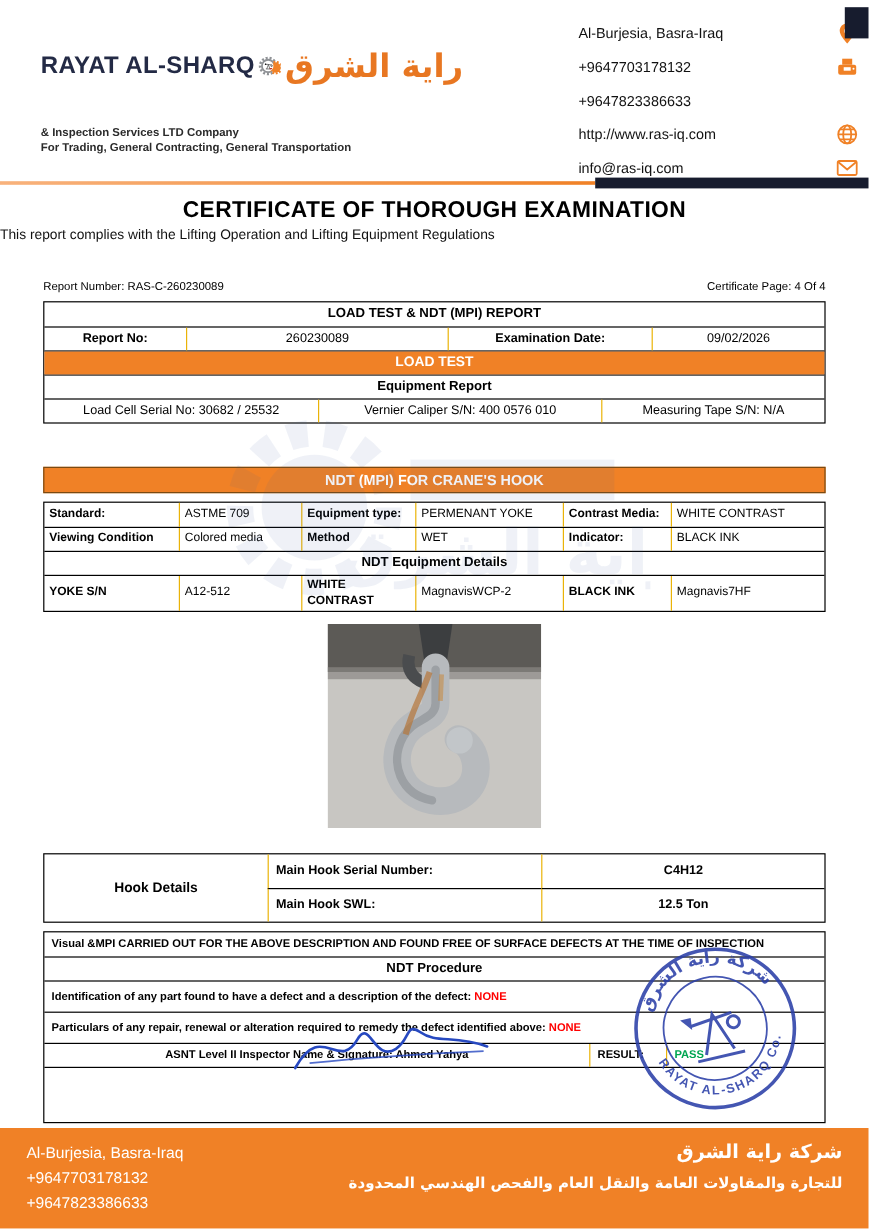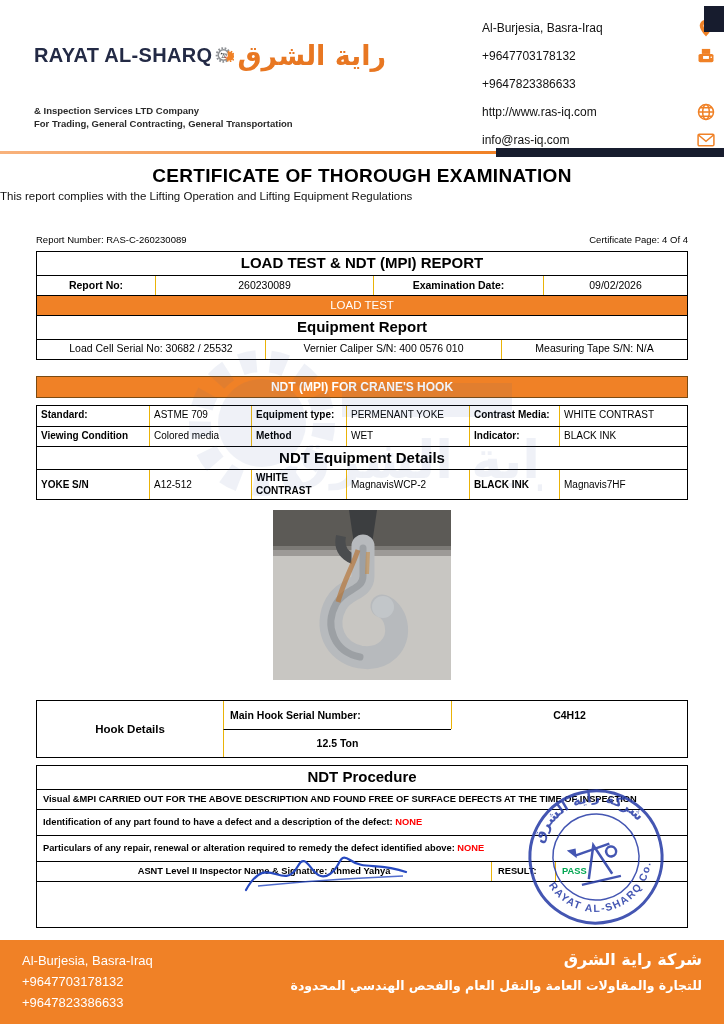--- a/index.html
+++ b/index.html
@@ -45,7 +45,7 @@
   .tcell + .tcell{border-left:1px solid #eab308}
   .center{justify-content:center;text-align:center}
   .bold{font-weight:bold}
-  .th-center{justify-content:center;font-weight:bold;font-size:15px}
+  .th-center{justify-content:center;font-weight:bold;font-size:11px}
   .orange-band{background:var(--orange);color:#fff;font-weight:normal;justify-content:center;font-size:11.5px}
   .g1{grid-template-columns:1fr}
   .g4{grid-template-columns:118px 218px 170px 1fr}

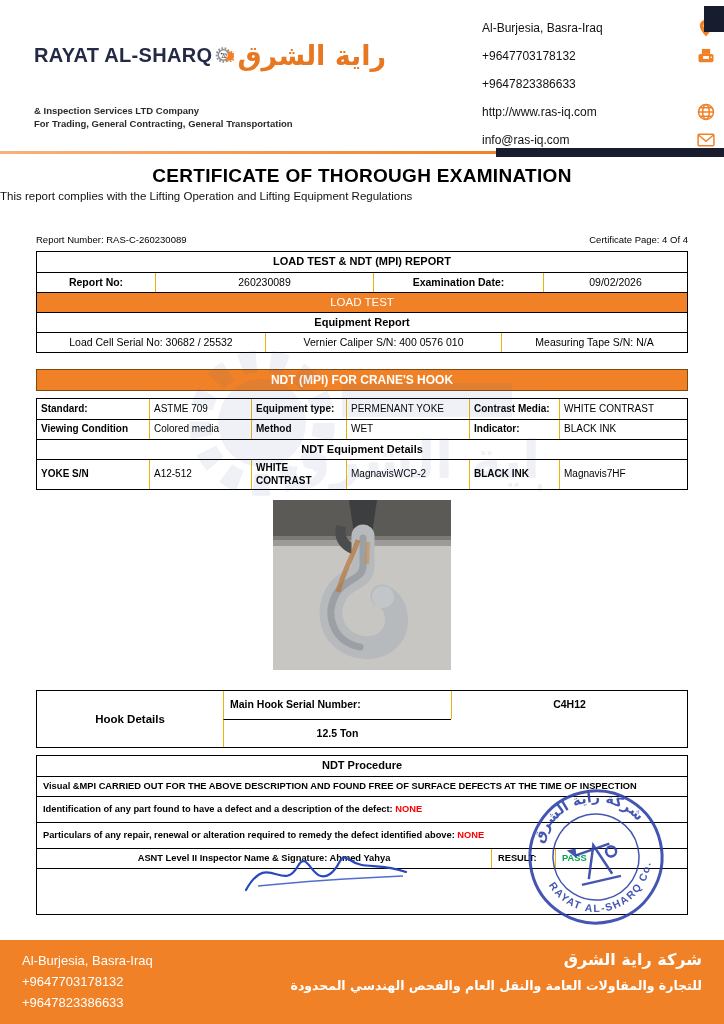--- a/index.html
+++ b/index.html
@@ -46,7 +46,7 @@
   .center{justify-content:center;text-align:center}
   .bold{font-weight:bold}
   .th-center{justify-content:center;font-weight:bold;font-size:11px}
-  .orange-band{background:var(--orange);color:#fff;font-weight:normal;justify-content:center;font-size:11.5px}
+  .orange-band{background:var(--orange);color:#fff;font-weight:bold;justify-content:center;font-size:11.5px}
   .g1{grid-template-columns:1fr}
   .g4{grid-template-columns:118px 218px 170px 1fr}
   .g3{grid-template-columns:228px 236px 1fr}

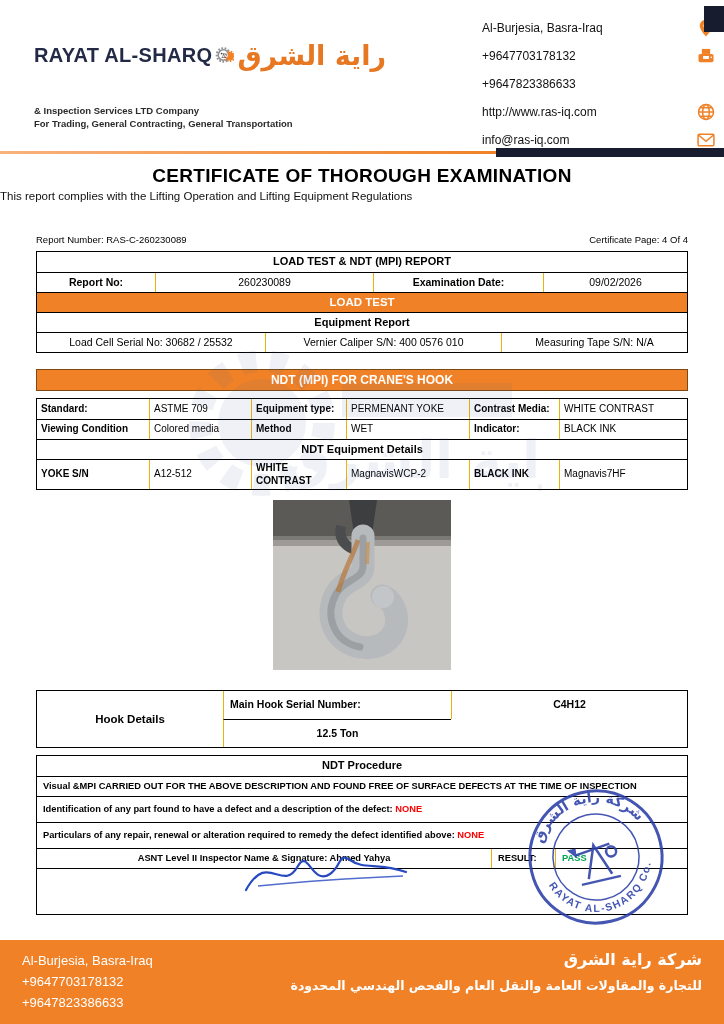--- a/index.html
+++ b/index.html
@@ -55,7 +55,7 @@
   .gres{grid-template-columns:454px 64px 1fr}
   .mt6{margin-top:6px}.mt7{margin-top:7px}.mt16{margin-top:16px}
 
-  .banner{margin-top:16px;background:var(--orange);border:1px solid #7a4a12;color:#fff;font-weight:bold;text-align:center;font-size:12px;padding:3px 0}
+  .banner{margin-top:36px;background:var(--orange);border:1px solid #7a4a12;color:#fff;font-weight:bold;text-align:center;font-size:12px;padding:3px 0}
 
   .photo-wrap{text-align:center;margin-top:10px}
   .hook-grid{display:grid;grid-template-columns:186px 228px 1fr;grid-template-rows:28px 28px}

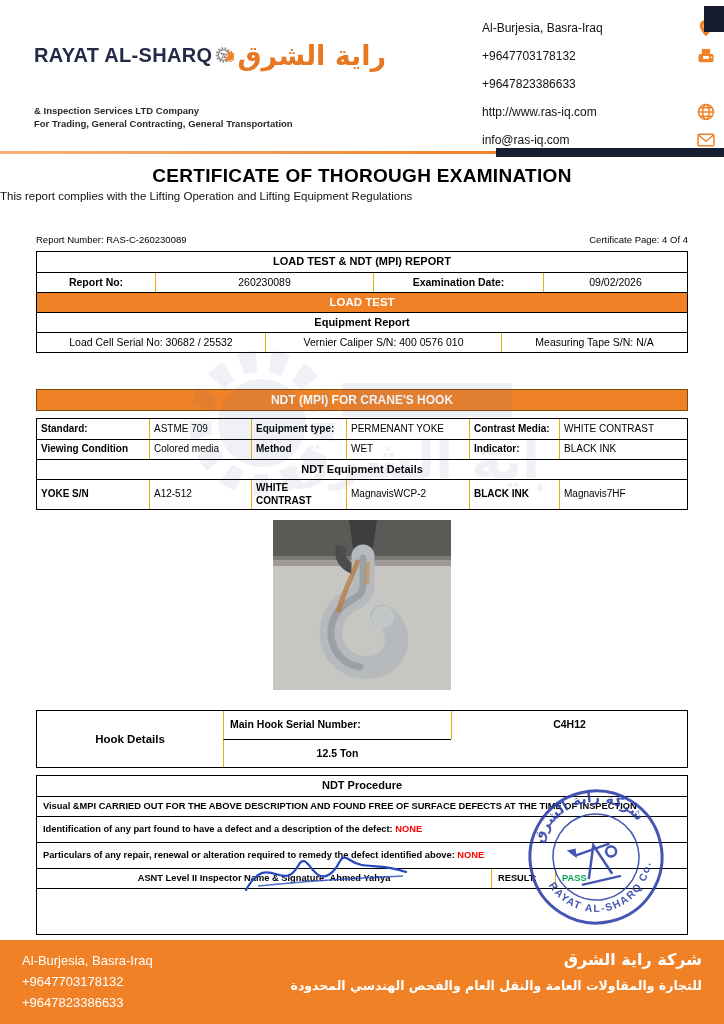--- a/index.html
+++ b/index.html
@@ -259,6 +259,7 @@
         <div class="tcell hook-title">Hook Details</div>
         <div class="tcell bold bl">Main Hook Serial Number:</div>
         <div class="tcell bold bl center">C4H12</div>
+        <div class="tcell bold bl bt">Main Hook SWL:</div>
         <div class="tcell bold bl bt center">12.5 Ton</div>
       </div>
     </div>

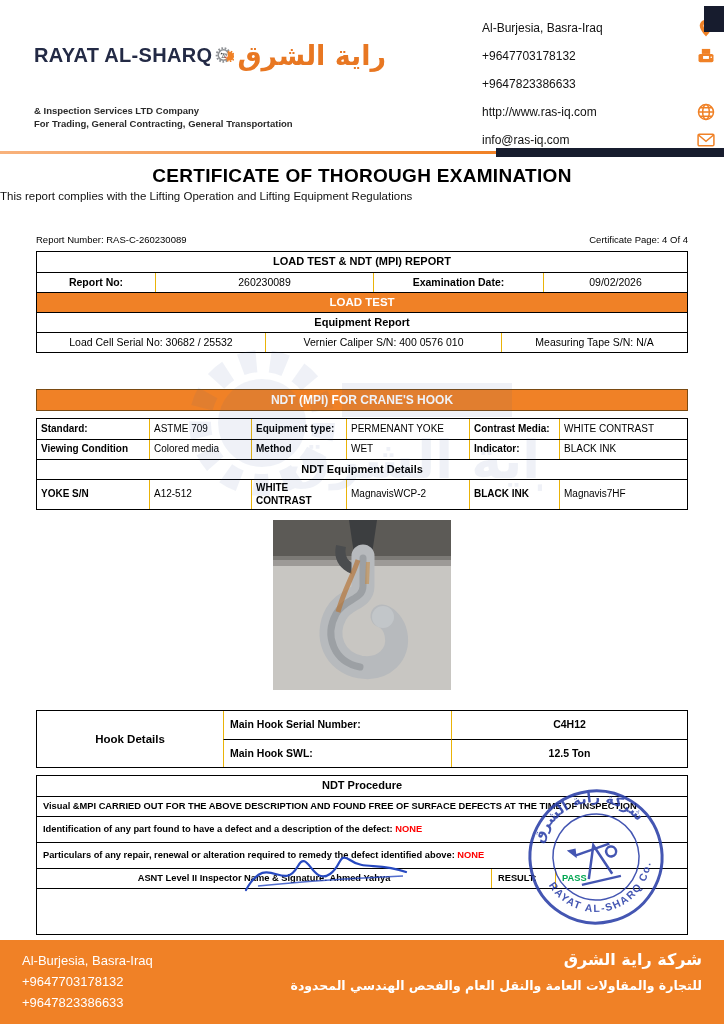--- a/index.html
+++ b/index.html
@@ -266,10 +266,10 @@
 
     <div class="tbl mt7">
       <div class="trow g1">
+        <div class="tcell sm bold">Visual &amp;MPI CARRIED OUT FOR THE ABOVE DESCRIPTION AND FOUND FREE OF SURFACE DEFECTS AT THE TIME OF INSPECTION</div>
+      </div>
+      <div class="trow g1">
         <div class="tcell th-center">NDT Procedure</div>
-      </div>
-      <div class="trow g1">
-        <div class="tcell sm bold">Visual &amp;MPI CARRIED OUT FOR THE ABOVE DESCRIPTION AND FOUND FREE OF SURFACE DEFECTS AT THE TIME OF INSPECTION</div>
       </div>
       <div class="trow g1 tall">
         <div class="tcell sm bold">

